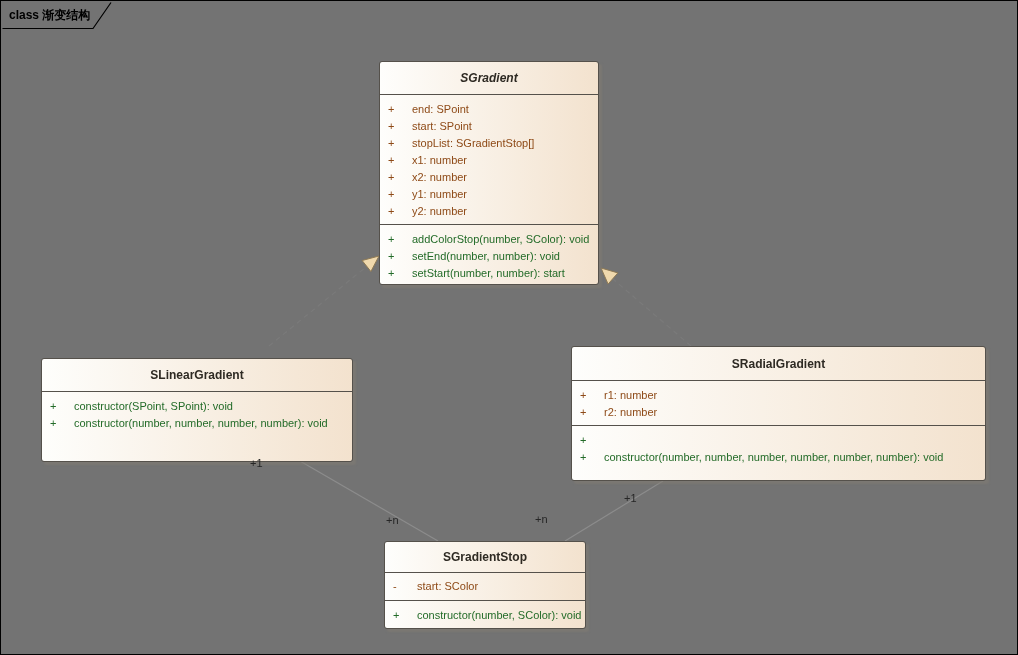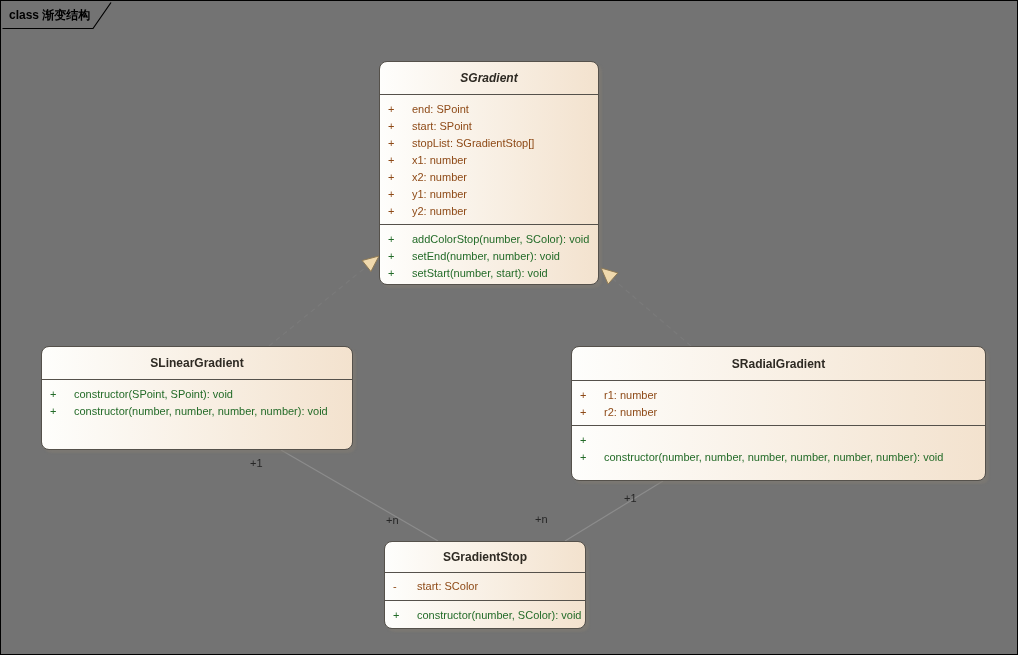--- a/index.html
+++ b/index.html
@@ -24,7 +24,7 @@
 
   .frame-label{position:absolute;left:8px;top:6px;font-size:12px;font-weight:bold;color:#000;white-space:nowrap;}
 
-  .uml-class{position:absolute;border:1px solid var(--box-border);border-radius:8px;
+  .uml-class{position:absolute;border:1px solid var(--box-border);border-radius:3px;
     background:linear-gradient(90deg,var(--box-fill-left),var(--box-fill-right));
     box-shadow:3px 3px 2px var(--shadow-color);box-sizing:border-box;overflow:hidden;}
   .uml-head{display:flex;align-items:center;justify-content:center;font-size:12px;font-weight:bold;color:var(--title-color);box-sizing:border-box;}

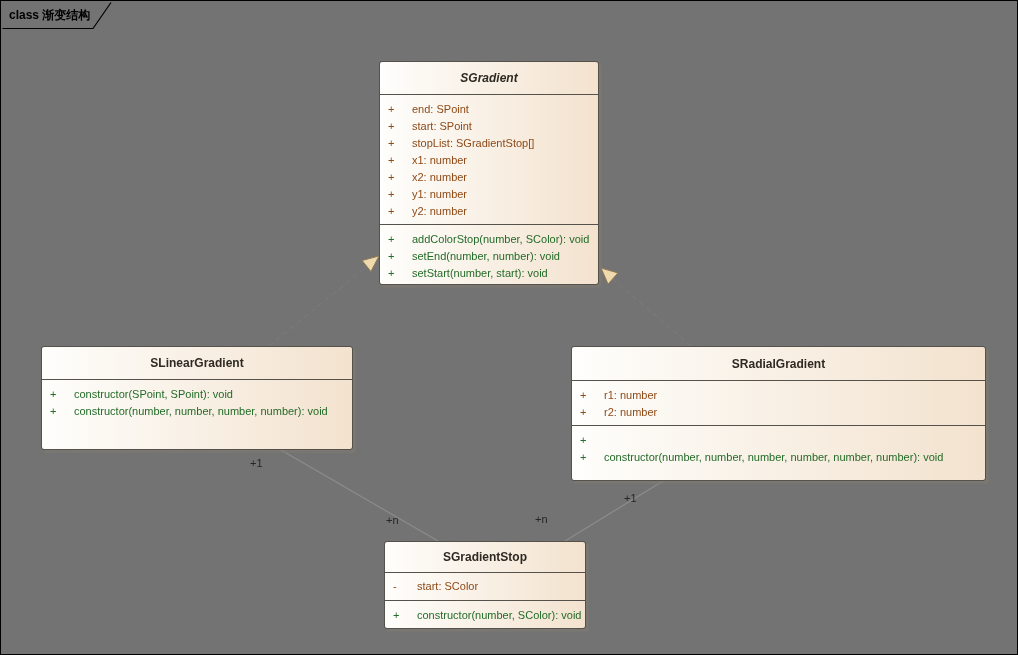--- a/index.html
+++ b/index.html
@@ -127,7 +127,7 @@
         </div>
       <div class="row meth-row">
           <span class="vis">+</span>
-          <span class="txt">setStart(number, start): void</span>
+          <span class="txt">setStart(number, number): start</span>
         </div>
     </div>
   </div>

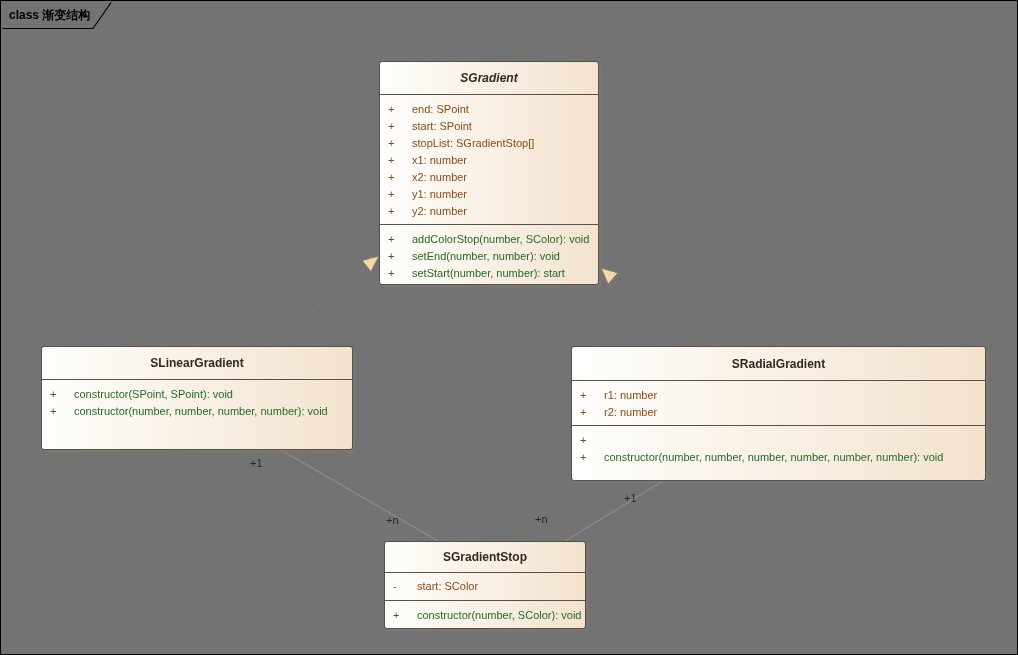--- a/index.html
+++ b/index.html
@@ -43,7 +43,7 @@
   #box-sgradient .attrs{height:130px;padding-top:6px;}
   #box-sgradient .meths{height:62px;padding-top:6px;}
 
-  #box-slinear{left:40px;top:345px;width:312px;height:104px;}
+  #box-slinear{left:40px;top:357px;width:312px;height:104px;}
   #box-slinear .uml-head{height:32px;}
   #box-slinear .meths{height:72px;padding-top:6px;}
 

